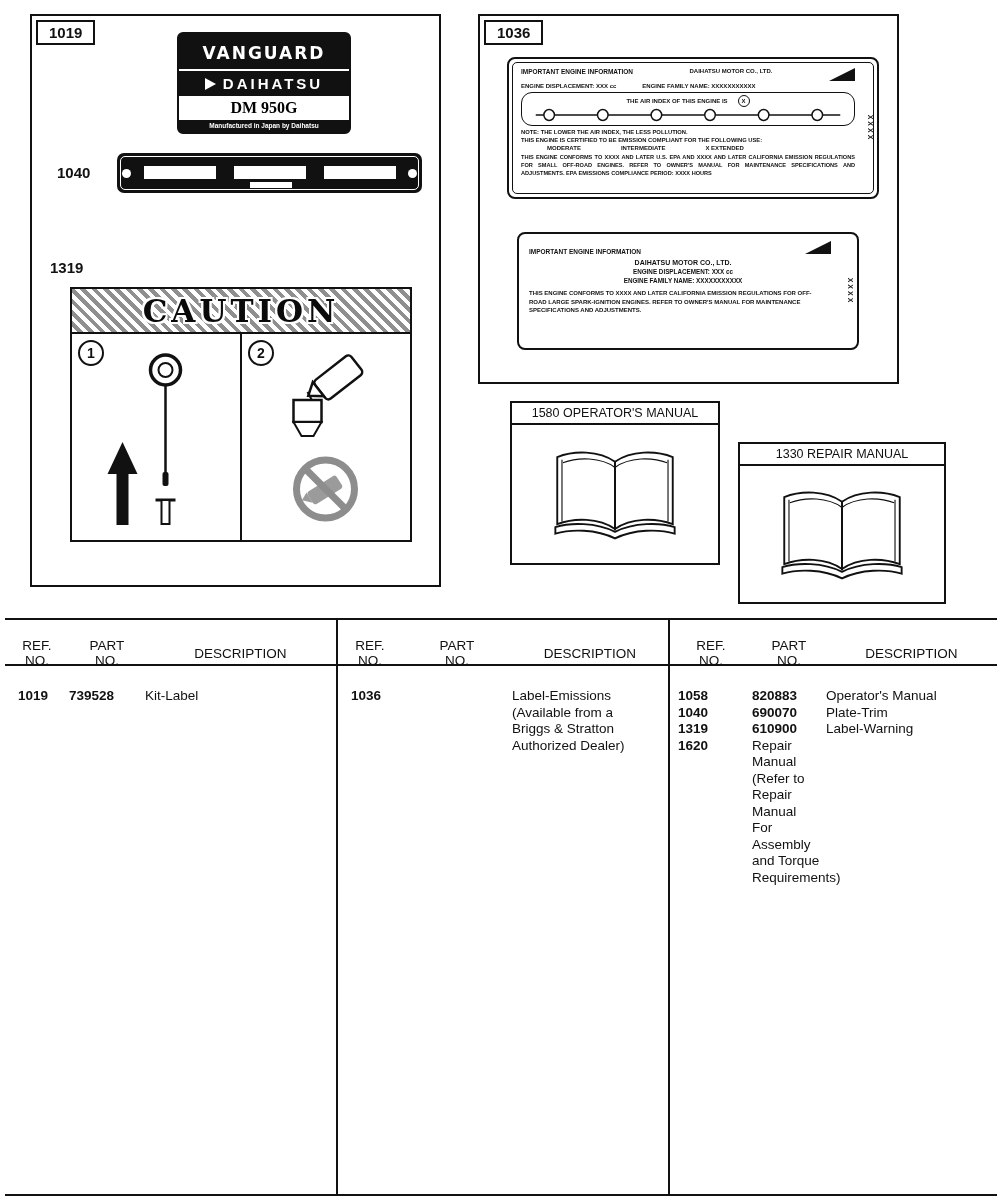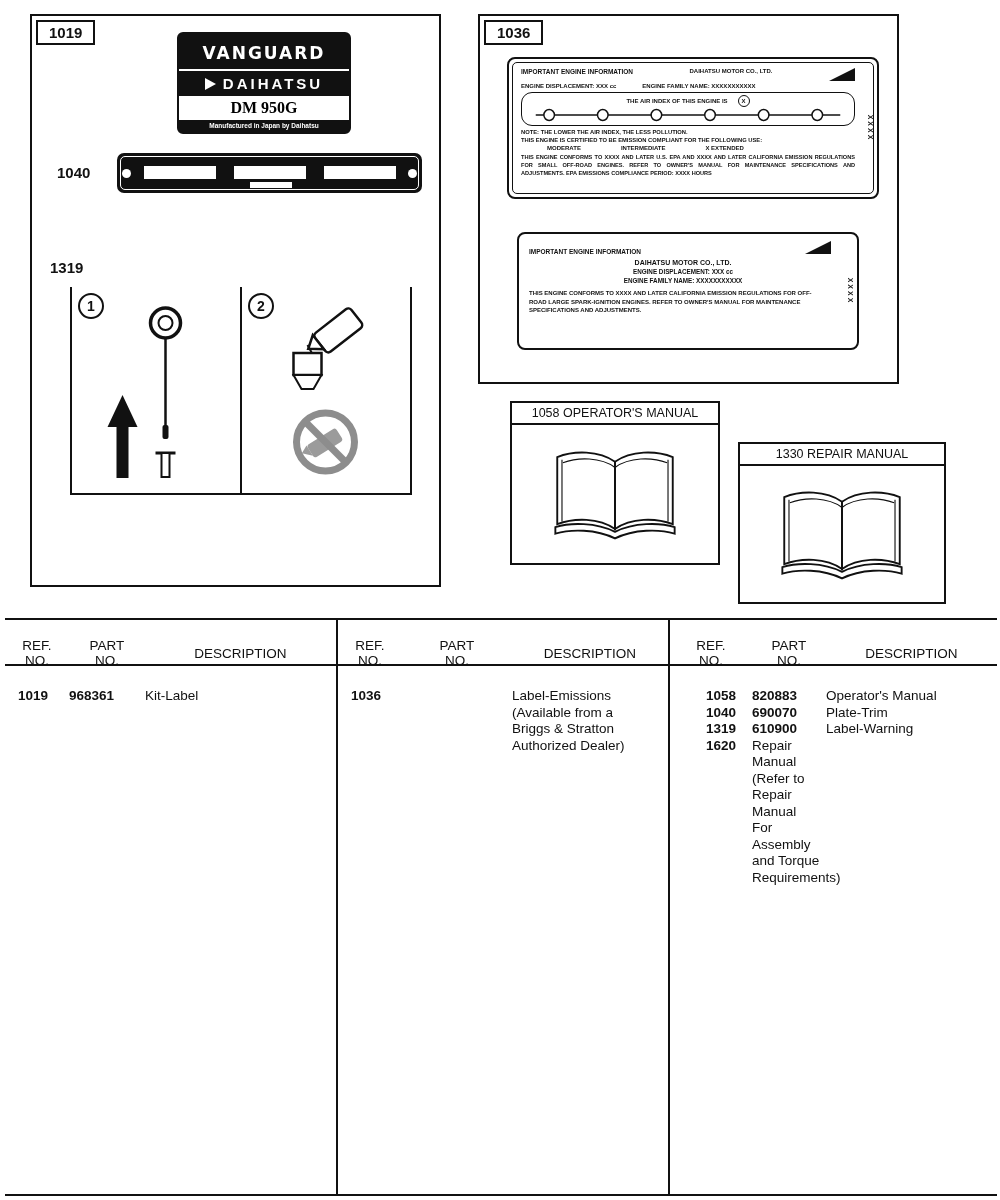--- a/index.html
+++ b/index.html
@@ -129,6 +129,9 @@
   <div class="ref-num r1319">1319</div>
 
   <div class="caution">
+    <div class="caution-band">
+      <span class="caution-word">CAUTION</span>
+    </div>
     <div class="caution-body">
       <div class="c-col">
         <span class="step-circle">1</span>

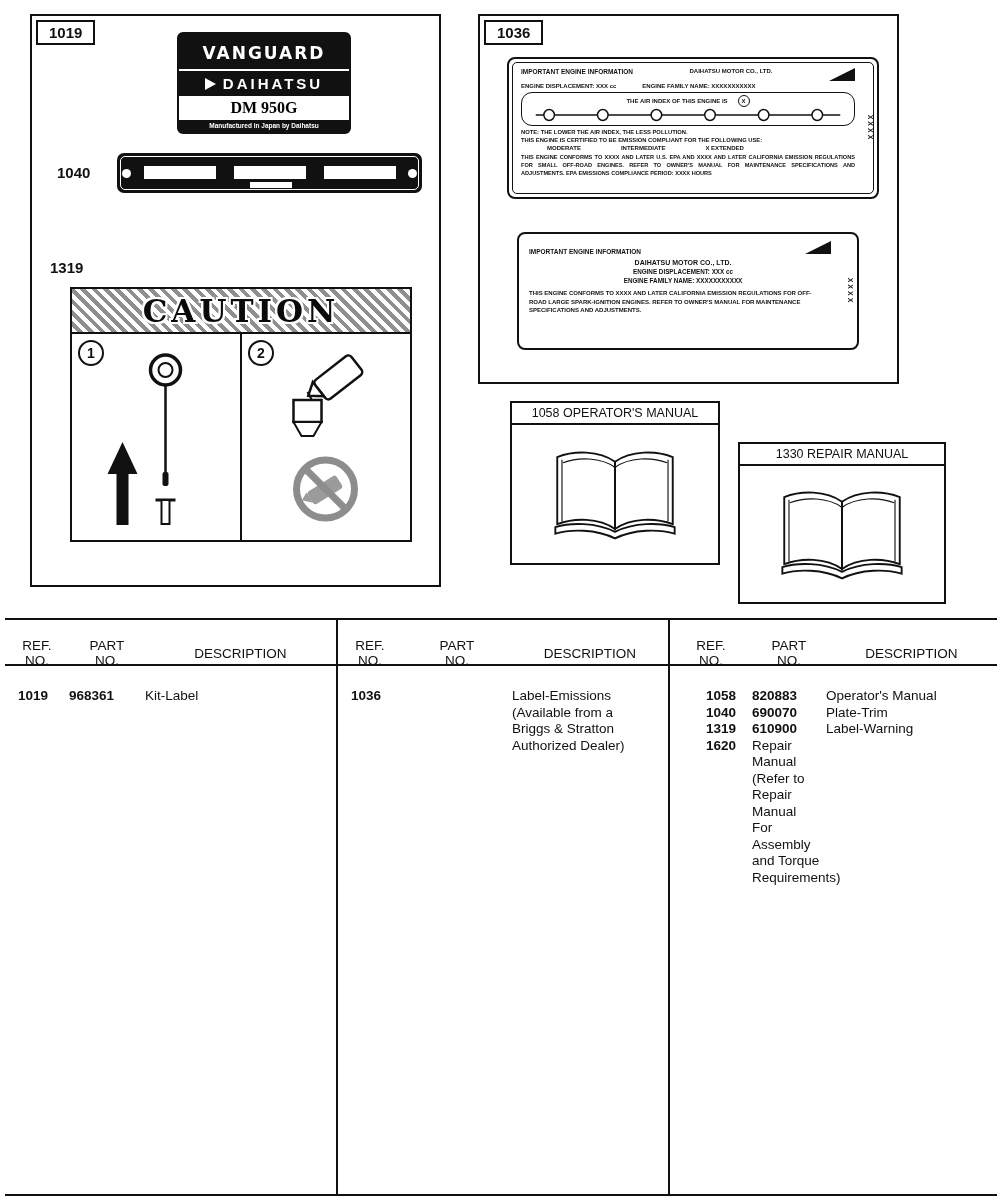--- a/index.html
+++ b/index.html
@@ -227,7 +227,7 @@
 </div>
 
 <div class="manual m1058">
-  <div class="manual-header">1058 OPERATOR'S MANUAL</div>
+  <div class="manual-header">1580 OPERATOR'S MANUAL</div>
   <div class="manual-body">
     <svg class="book-svg" viewBox="0 0 150 110">
       <path d="M75 96 C55 86 28 86 12 91 L12 98 C28 93 55 93 75 103 C95 93 122 93 138 98 L138 91 C122 86 95 86 75 96 Z" fill="#fff" stroke="#111" stroke-width="2"></path>

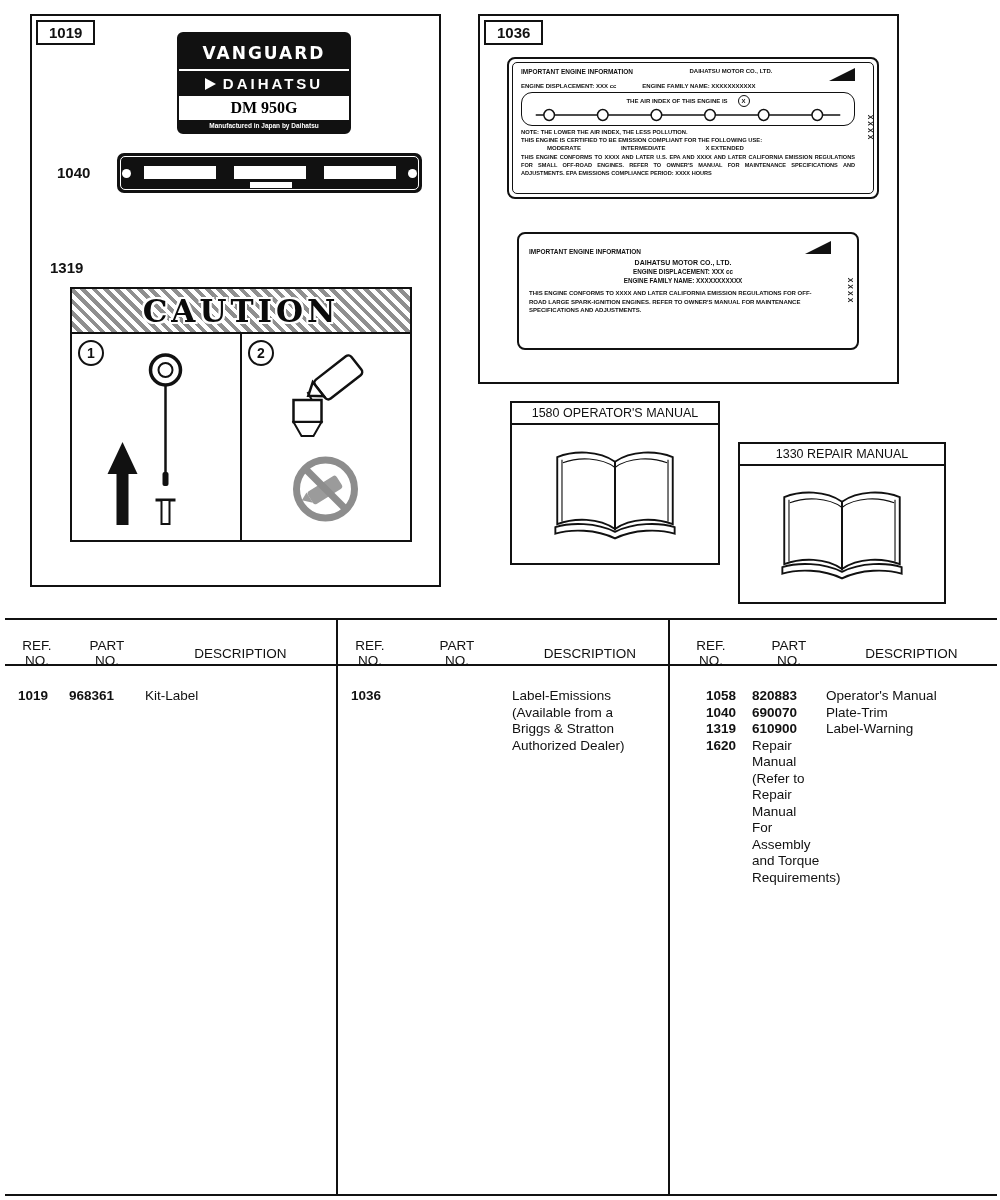--- a/index.html
+++ b/index.html
@@ -274,7 +274,7 @@
     <div class="pbody">
       <div class="prow grid">
         <span class="pref">1019</span>
-        <span class="ppart">968361</span>
+        <span class="ppart">739528</span>
         <span class="pdesc">Kit-Label</span>
       </div>
     </div>

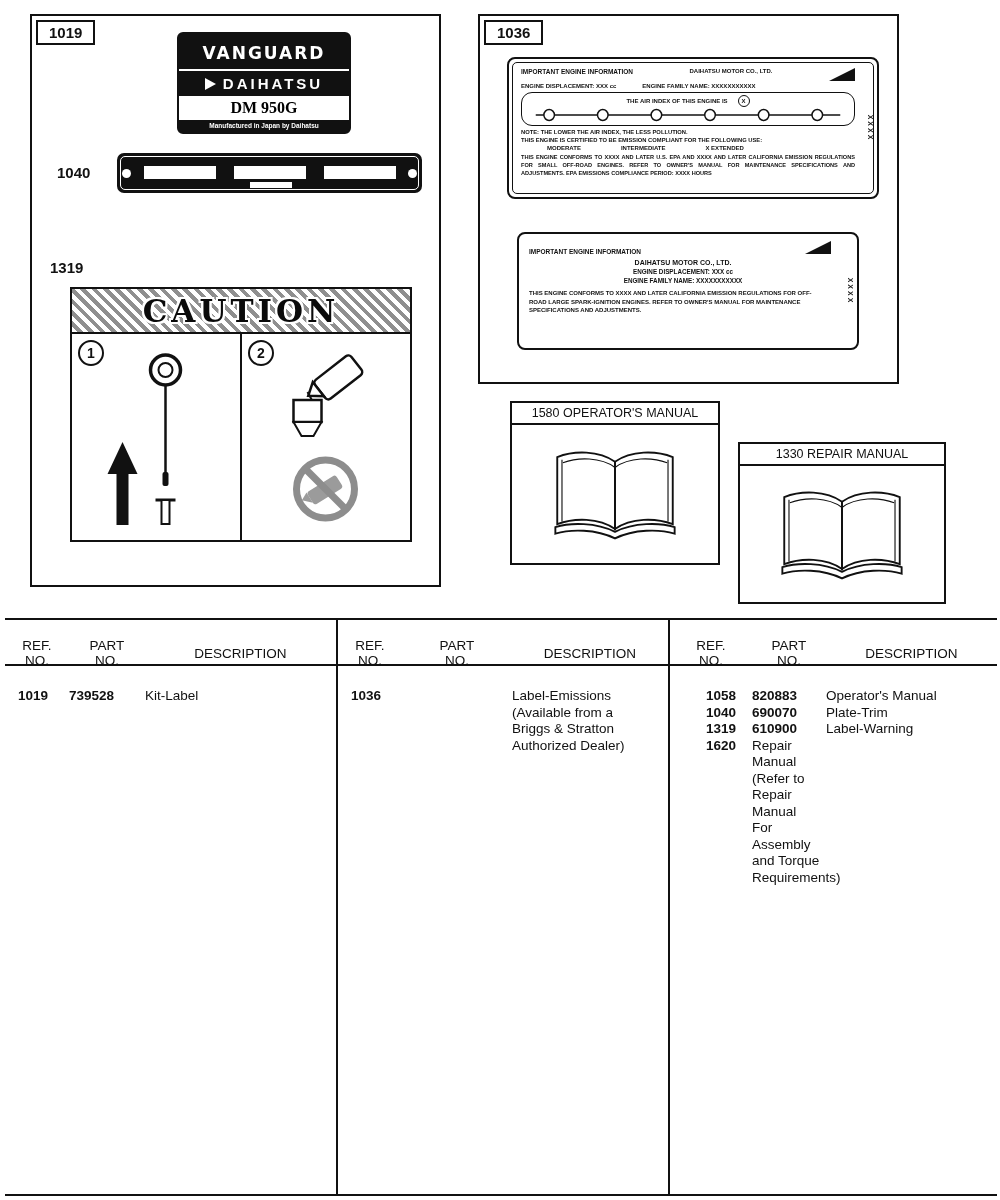--- a/index.html
+++ b/index.html
@@ -92,7 +92,7 @@
   .pbody{margin-top:12px;}
   .prow{font-size:13.5px;line-height:16.5px;}
   .prow .pref{font-weight:bold;padding-left:13px;}
-  .pcol3 .prow .pref{padding-left:36px;}
+  .pcol3 .prow .pref{padding-left:8px;}
   .prow .ppart{font-weight:bold;}
   .prow .pdesc{white-space:pre-line;}
 </style>

